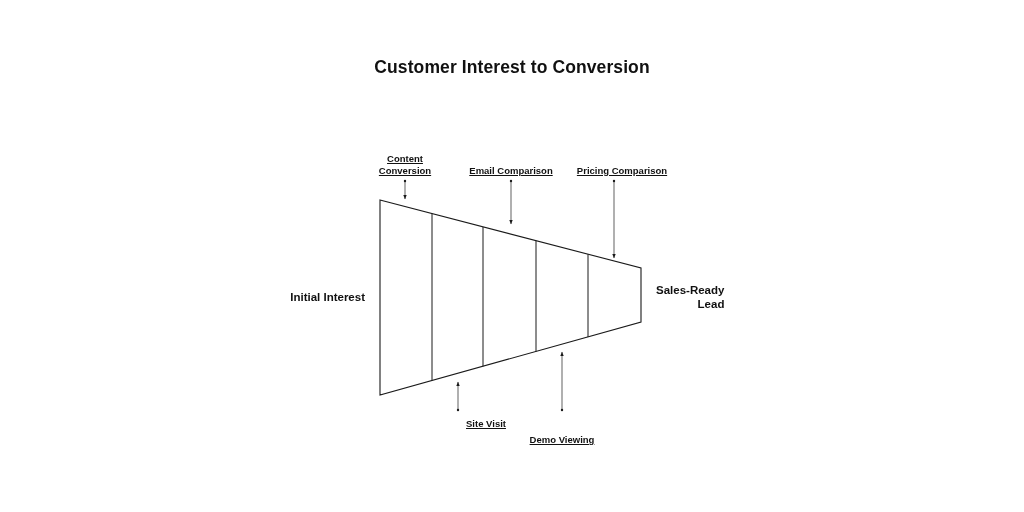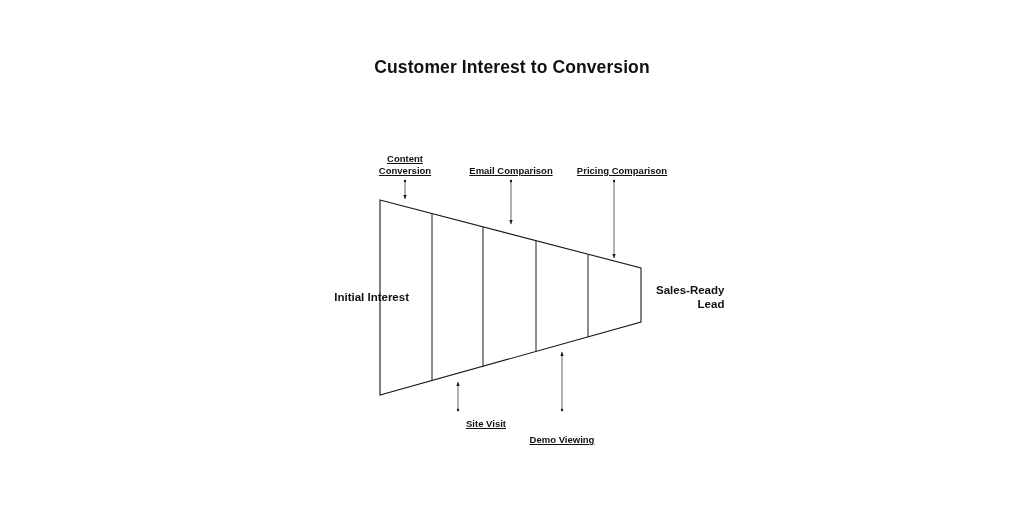--- a/index.html
+++ b/index.html
@@ -59,7 +59,6 @@
   .end-label.left-of {
     text-align: center;
     transform: translateX(-100%);
-    margin-left: 44px;
   }
 </style>
 </head>

